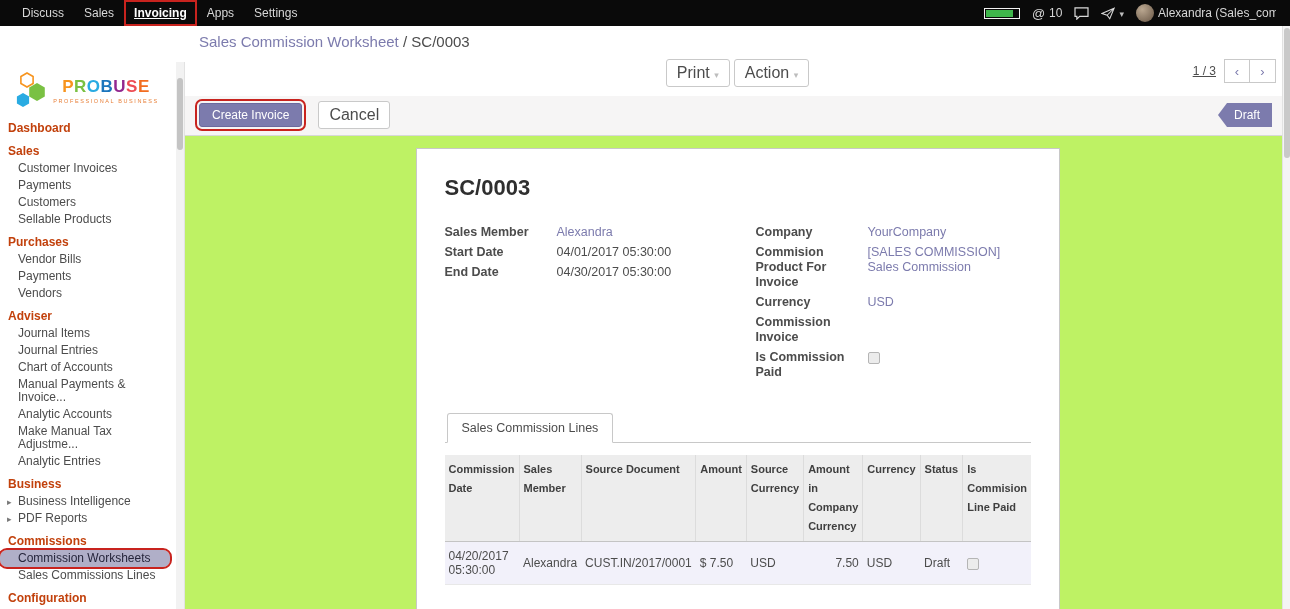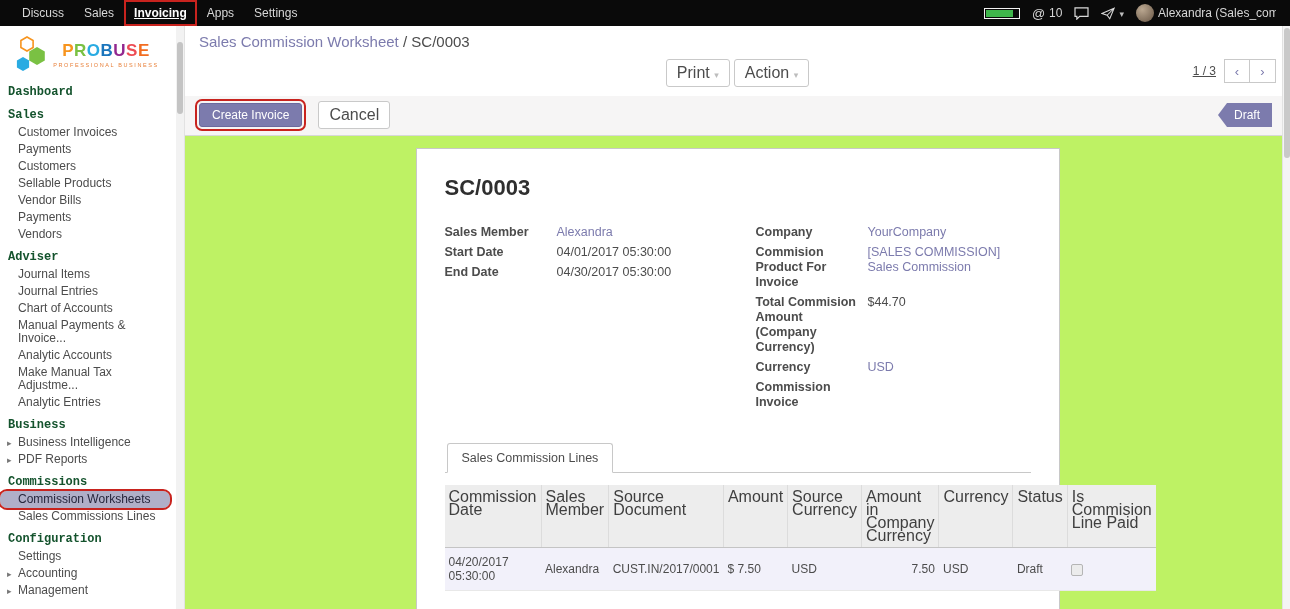--- a/index.html
+++ b/index.html
@@ -31,7 +31,7 @@
 
   
   .sidebar { flex:0 0 185px; width:185px; background:#fff; position:relative;
-             border-right:1px solid #e2e2e2; overflow:hidden; }
+             border-right:1px solid #e2e2e2; overflow:hidden;margin-top:36px; }
   .side-inner { width:170px; }
   .logo { text-align:center; padding:8px 0 4px; }
   .logo-row { display:flex; align-items:center; justify-content:center; gap:4px; }

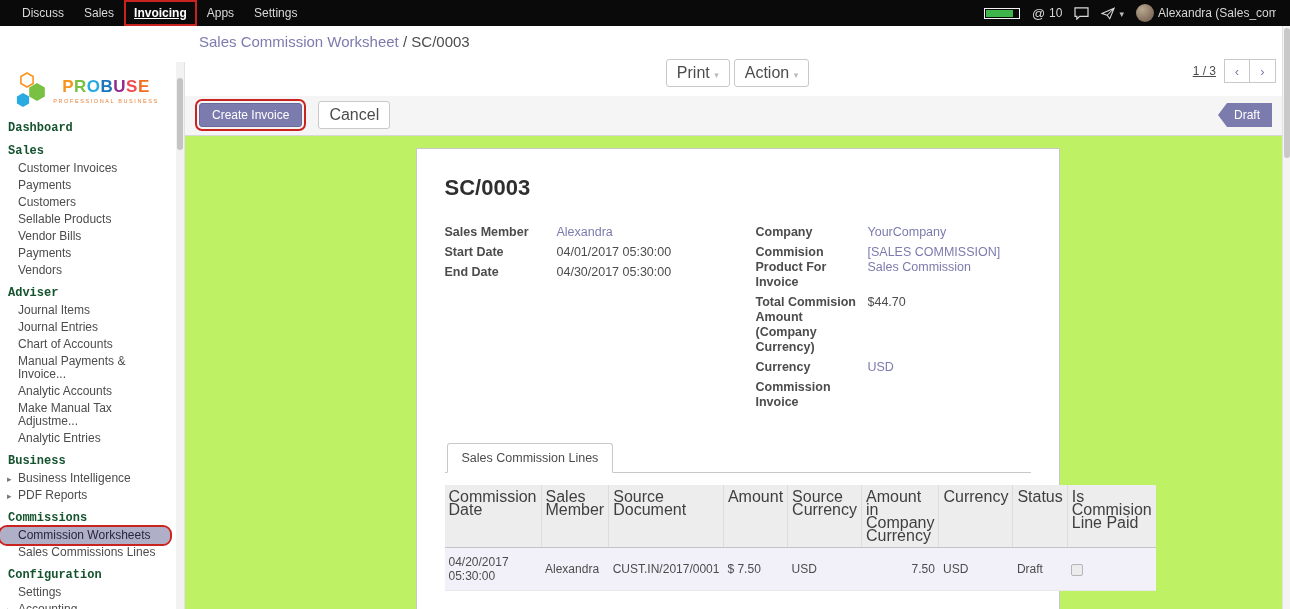--- a/index.html
+++ b/index.html
@@ -70,7 +70,7 @@
   .pb-next::before { content:"›"; }
 
   .statusbar { background:#f6f5f5; border-bottom:1px solid #d8d8d8; padding:5px 14px 6px;
-               display:flex; align-items:center; }
+               display:flex; align-items:center;gap:8px; }
   .btn-primary { background:#7c7bad; border:1px solid #6b6a9e; color:#fff; border-radius:3px;
                  padding:4px 12px; font-size:12px; cursor:pointer; font-family:inherit; }
   .annot-btn { outline:2px solid #c8231e; outline-offset:2px; }

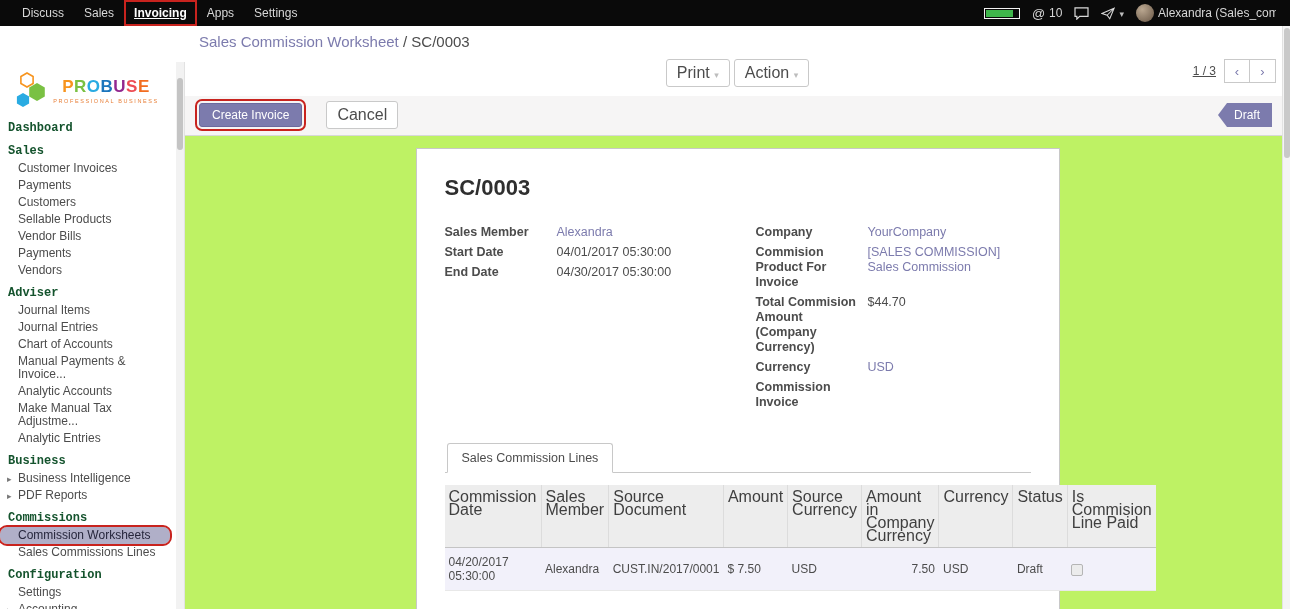--- a/index.html
+++ b/index.html
@@ -74,7 +74,7 @@
   .btn-primary { background:#7c7bad; border:1px solid #6b6a9e; color:#fff; border-radius:3px;
                  padding:4px 12px; font-size:12px; cursor:pointer; font-family:inherit; }
   .annot-btn { outline:2px solid #c8231e; outline-offset:2px; }
-  .btn-cancel { margin-left:16px; }
+  .btn-cancel { margin-left:8px; }
   .status-badge { margin-left:auto; margin-right:4px; background:#7c7bad; color:#fff;
                   font-size:12px; padding:5px 12px 5px 16px; cursor:pointer;
                   clip-path:polygon(0 50%, 9px 0, 100% 0, 100% 100%, 9px 100%); }

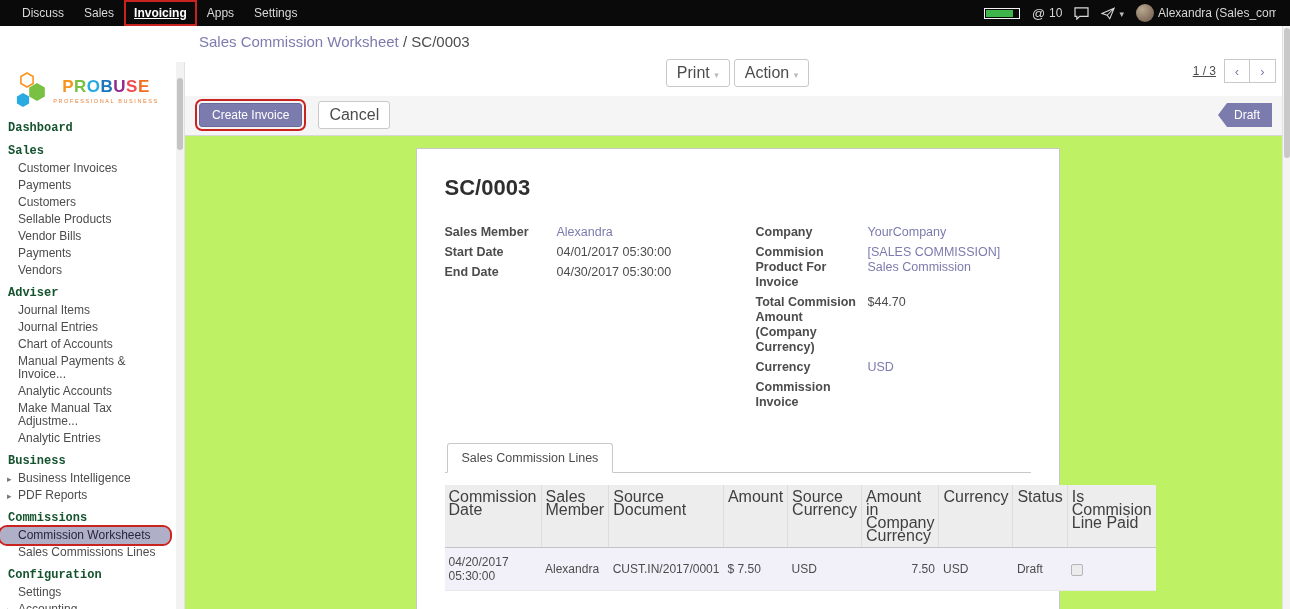--- a/index.html
+++ b/index.html
@@ -37,7 +37,7 @@
   .logo-row { display:flex; align-items:center; justify-content:center; gap:4px; }
   .logo-word { font-size:17px; font-weight:bold; letter-spacing:.5px; }
   .logo-tagline { font-size:5.5px; letter-spacing:1.6px; color:#e8803a; margin-top:1px; }
-  .side-heading { color:#14532d; font-weight:bold; font-size:12px; padding:7px 8px 2px; cursor:pointer;font-family:Liberation Mono, monospace; }
+  .side-heading { color:#c2410c; font-weight:bold; font-size:12px; padding:7px 8px 2px; cursor:pointer; }
   .side-item { font-size:12px; color:#4c4c4c; padding:2px 4px 2px 18px; line-height:13px;
                cursor:pointer; position:relative; }
   .side-item.sel { background:#b0afc8; color:#26263c; }

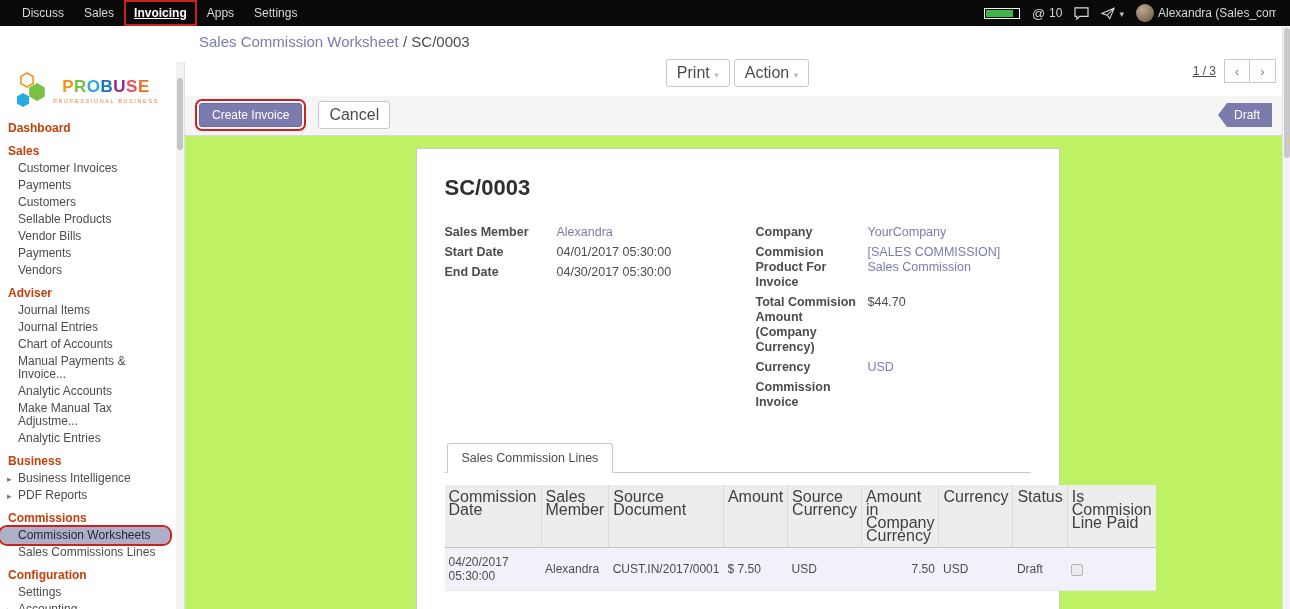--- a/index.html
+++ b/index.html
@@ -184,6 +184,7 @@
           <div class="side-item">Customers</div>
           <div class="side-item">Sellable Products</div>
 
+          <div class="side-heading">Purchases</div>
           <div class="side-item">Vendor Bills</div>
           <div class="side-item">Payments</div>
           <div class="side-item">Vendors</div>

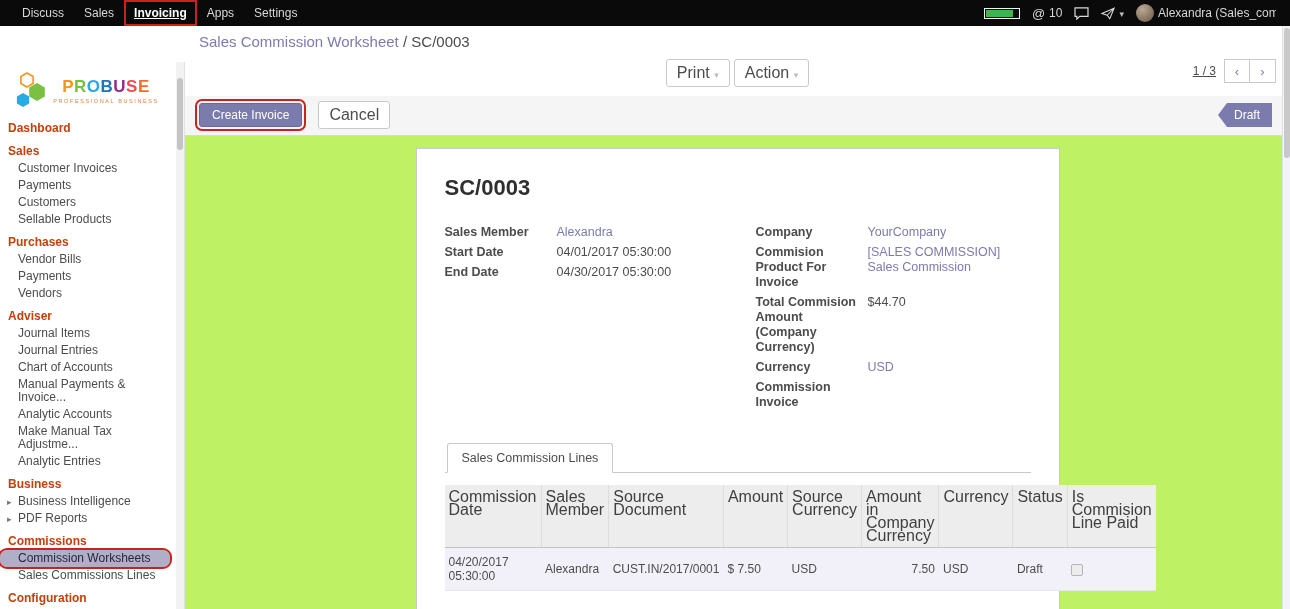--- a/index.html
+++ b/index.html
@@ -271,10 +271,6 @@
               <div class="frow">
                 <span class="flabel">Commision Product For Invoice</span>
                 <span class="fvalue link">[SALES COMMISSION] Sales Commission</span>
-              </div>
-              <div class="frow">
-                <span class="flabel">Total Commision Amount (Company Currency)</span>
-                <span class="fvalue">$44.70</span>
               </div>
               <div class="frow">
                 <span class="flabel">Currency</span>

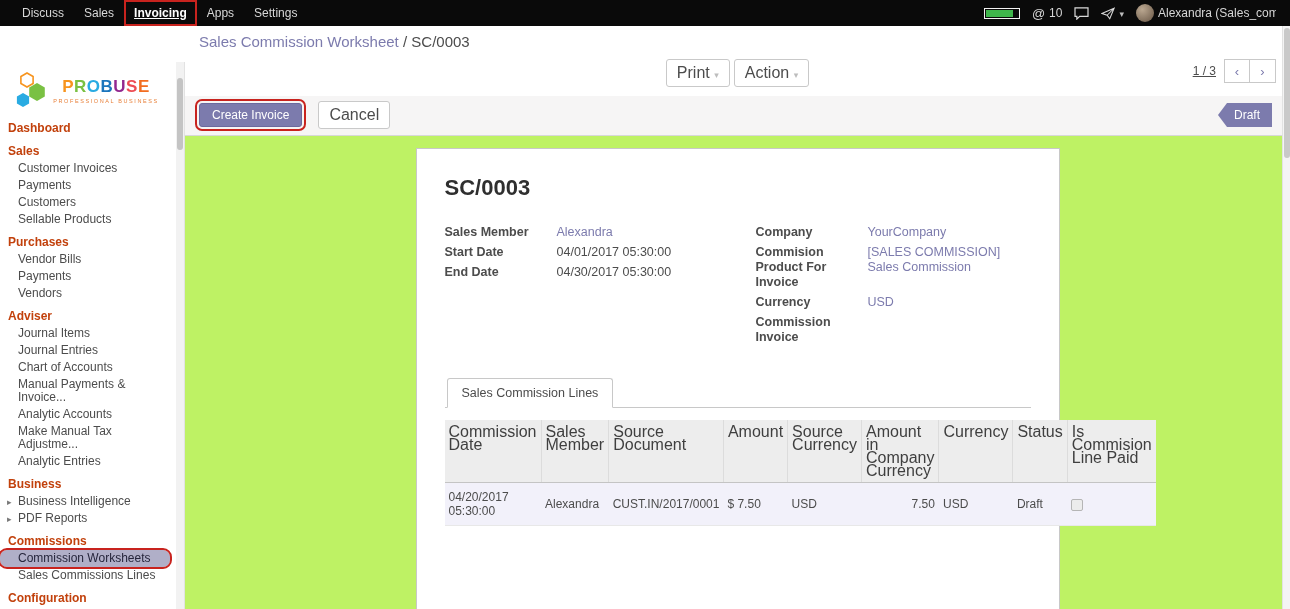--- a/index.html
+++ b/index.html
@@ -279,6 +279,10 @@
               <div class="frow">
                 <span class="flabel">Commission Invoice</span>
                 <span class="fvalue"></span>
+              </div>
+              <div class="frow">
+                <span class="flabel">Is Commission Paid</span>
+                <span class="fvalue"><span class="cb"></span></span>
               </div>
             </div>
           </div>

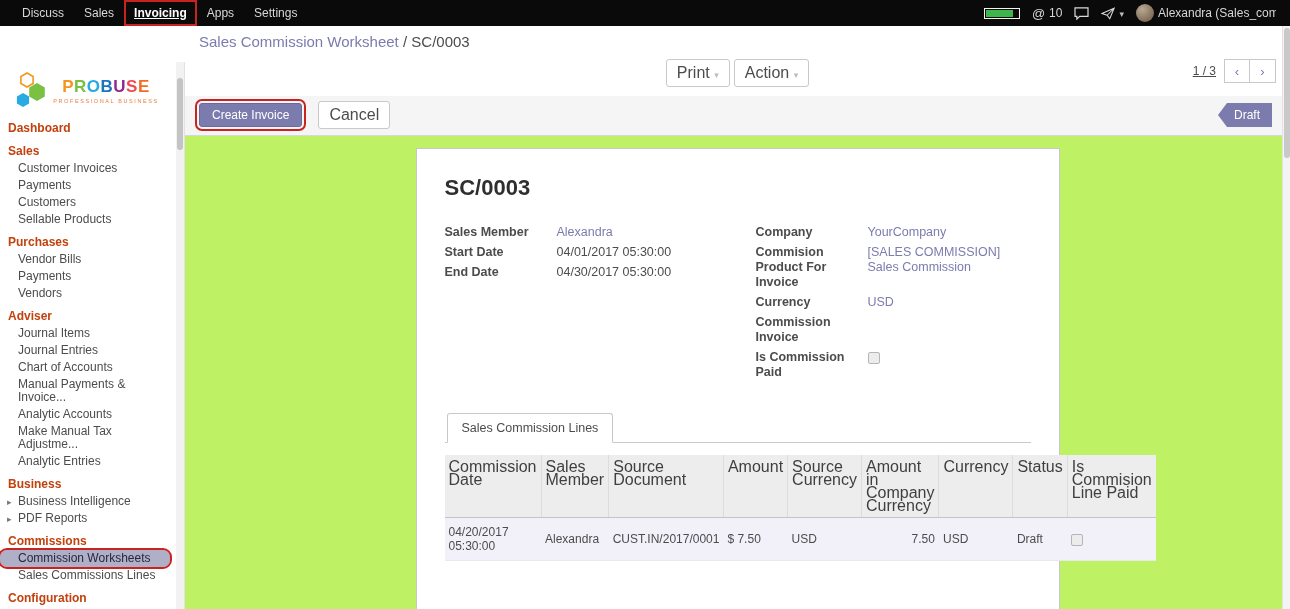--- a/index.html
+++ b/index.html
@@ -101,9 +101,9 @@
          color:#4c4c4c; border-radius:3px 3px 0 0; cursor:pointer; }
 
   table.lines { width:100%; border-collapse:collapse; margin-top:12px; font-size:12px; }
-  .lines th { background:#ededed; text-align:left; font-weight:normal; font-size:16px;
+  .lines th { background:#ededed; text-align:left; font-weight:bold; font-size:11px;
               padding:5px 4px; border-bottom:1px solid #c4c4c4; border-right:1px solid #dcdcdc;
-              color:#3f3f3f; vertical-align:top; line-height:13px; cursor:pointer; }
+              color:#3f3f3f; vertical-align:top; line-height:19px; cursor:pointer; }
   .lines th:last-child { border-right:none;margin-top:24px; }
   .lines td { padding:7px 4px; vertical-align:middle; color:#4c4c4c; line-height:14px; }
   .lines tbody tr { border-bottom:1px solid #e8e8e8; cursor:pointer; }

